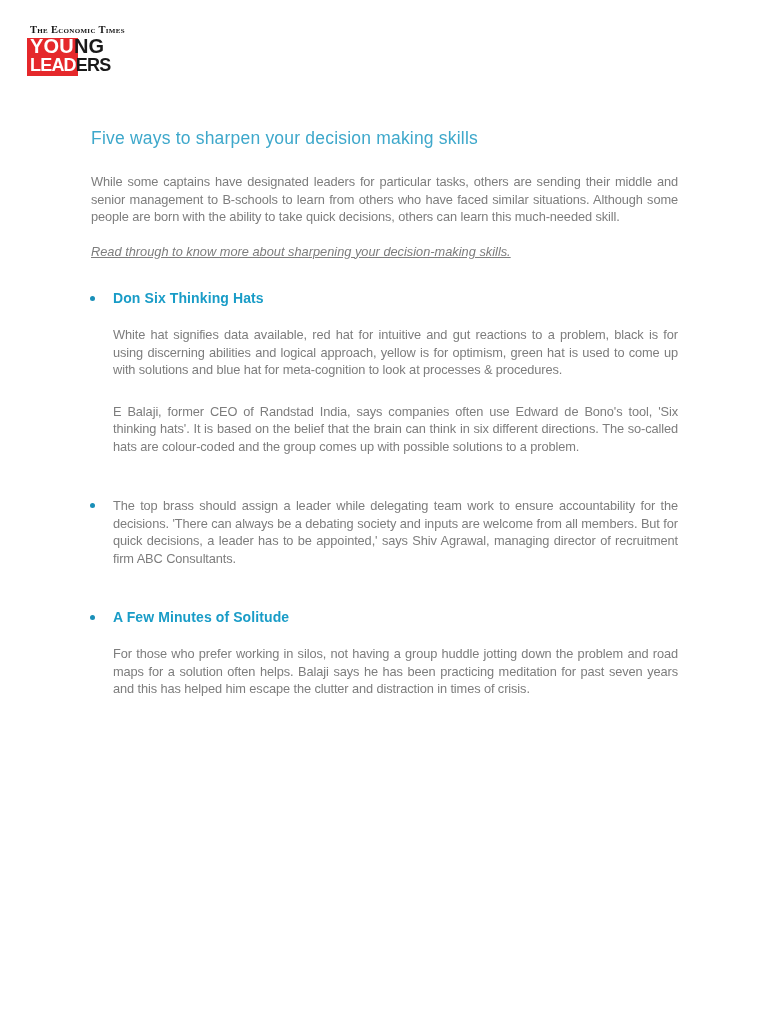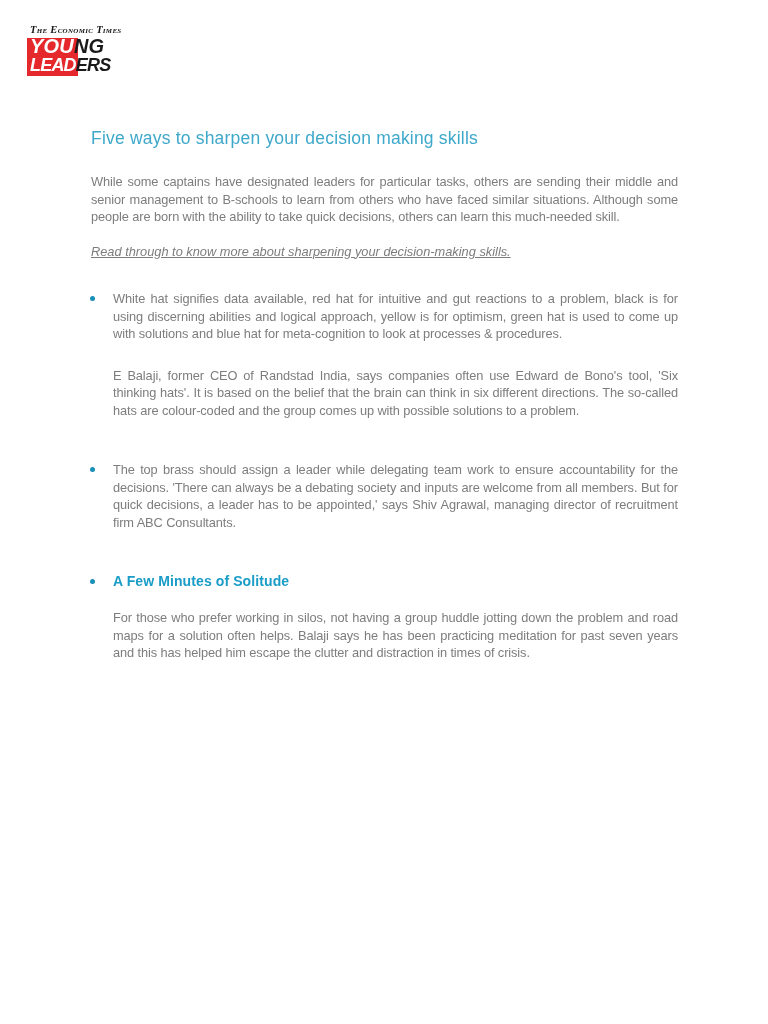--- a/index.html
+++ b/index.html
@@ -16,7 +16,7 @@
   }
 
   
-  .logo { position: absolute; left: 30px; top: 24px; font-style: italic; }
+  .logo { position: absolute; left: 30px; top: 24px; }
   .masthead {
     font-family: "Liberation Serif", serif;
     font-variant: small-caps;

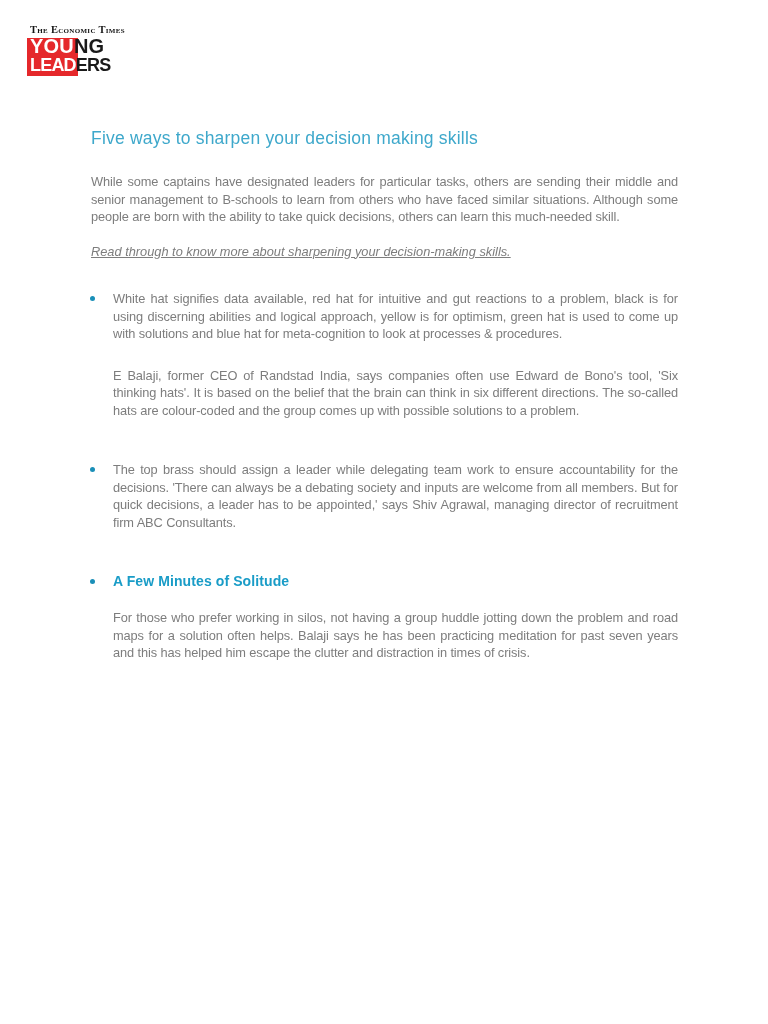--- a/index.html
+++ b/index.html
@@ -119,6 +119,7 @@
 
       <div class="section">
         <span class="bullet-dot"></span>
+        <h2 class="section-heading">Don Six Thinking Hats</h2>
         <p class="body-text">White hat signifies data available, red hat for intuitive and gut reactions to a problem, black is for using discerning abilities and logical approach, yellow is for optimism, green hat is used to come up with solutions and blue hat for meta-cognition to look at processes &amp; procedures.</p>
         <p class="body-text">E Balaji, former CEO of Randstad India, says companies often use Edward de Bono's tool, 'Six thinking hats'.  It is based on the belief that the brain can think in six different directions. The so-called hats are colour-coded and the group comes up with possible solutions to a problem.</p>
       </div>

